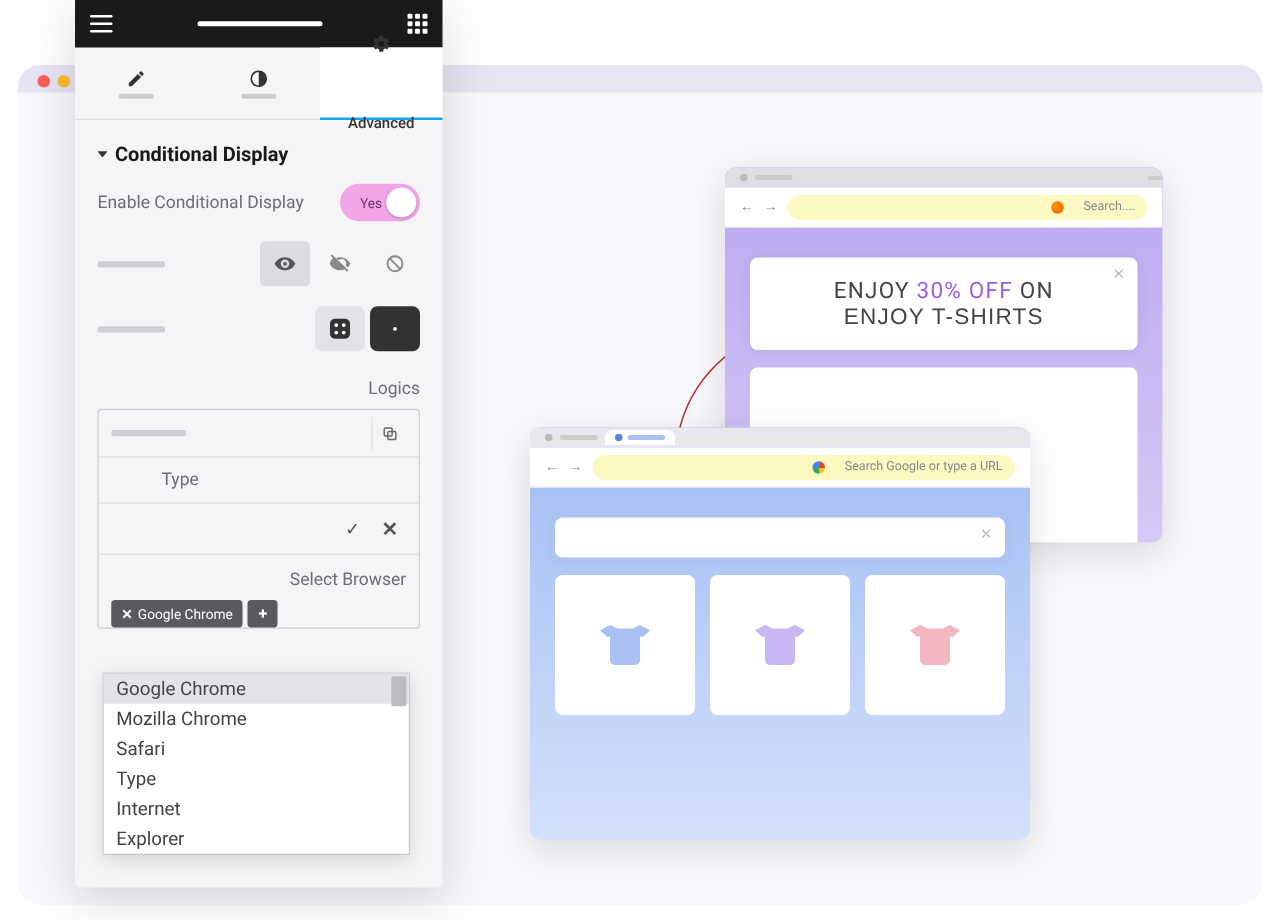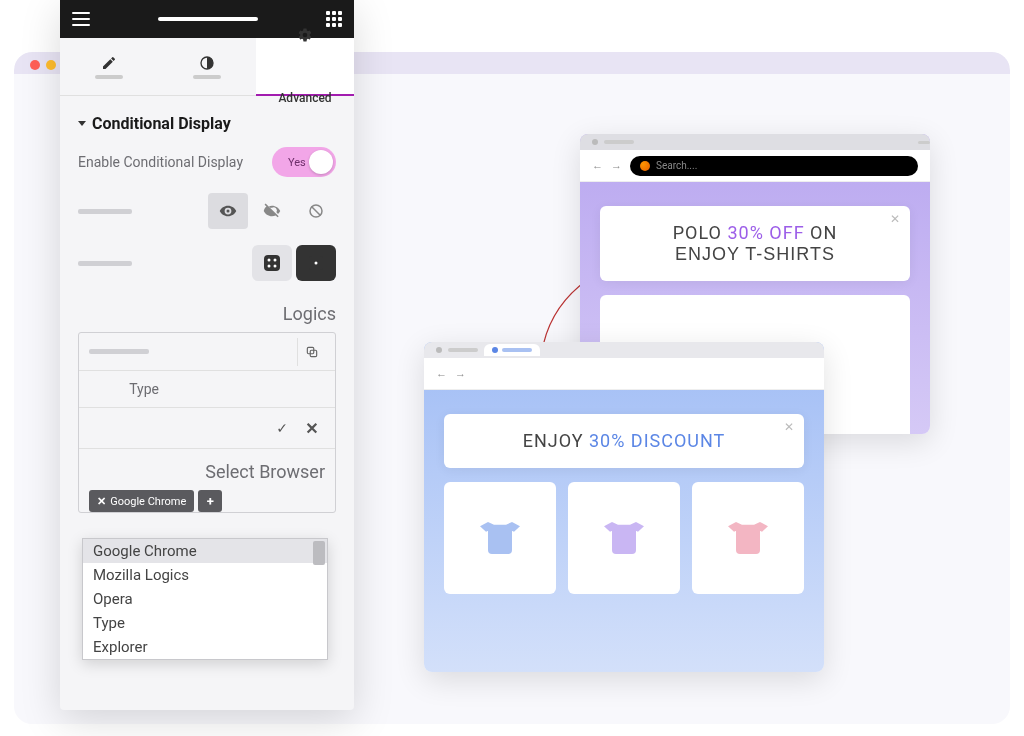--- a/index.html
+++ b/index.html
@@ -25,7 +25,7 @@
 
 .tabs { height: 58px; display: flex; }
 .tab { flex: 1; display: flex; flex-direction: column; align-items: center; justify-content: center; gap: 4px; cursor: pointer; border-bottom: 1px solid #e0e0e0; position: relative; }
-.tab.active { border-bottom: 2px solid #a21caf; background: #fff; gap: 48px; }
+.tab.active { border-bottom: 2px solid #0ea5e9; background: #fff; gap: 48px; }
 .tab-icon { width: 16px; height: 16px; display: flex; align-items: center; justify-content: center; }
 .tab-underline { width: 28px; height: 4px; background: #ccc; border-radius: 2px; }
 .tab-label { font-size: 12px; color: #333; font-weight: 500; }

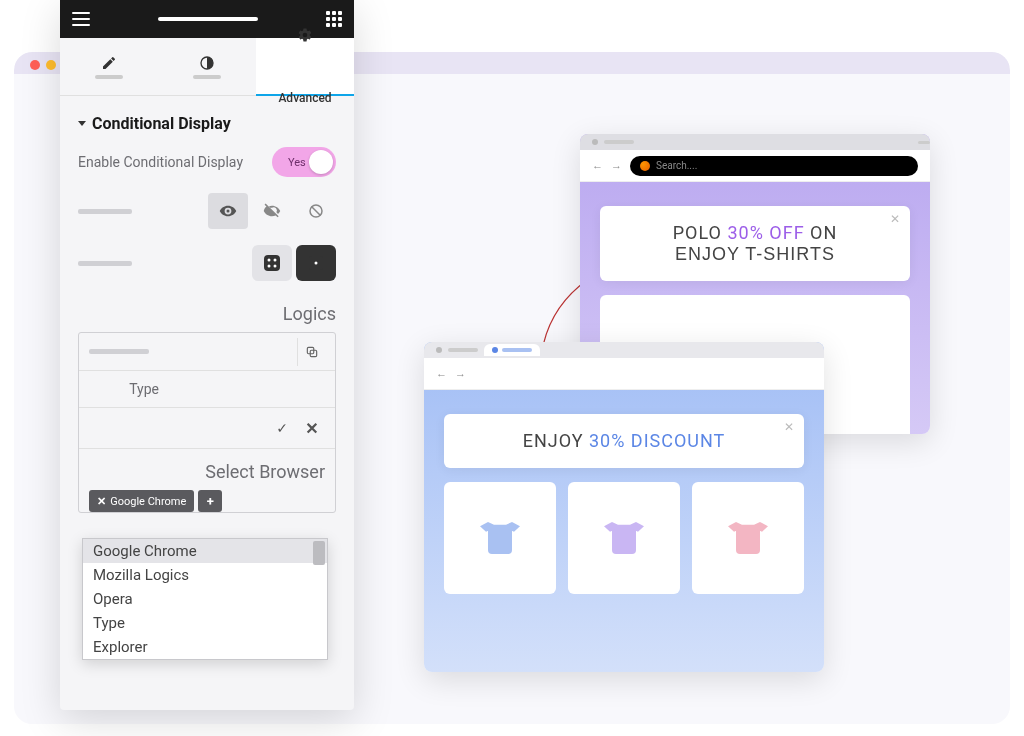--- a/index.html
+++ b/index.html
@@ -82,7 +82,7 @@
 .mb-tab-active { display:flex;align-items:center;gap:4px;background:#fff;border-radius:6px 6px 0 0;padding:3px 8px;}
 .mb-url { height: 32px; background: #fff; display: flex; align-items: center; gap: 8px; padding: 0 12px; border-bottom: 1px solid #eee; }
 .mb-url .nav-ar { font-size: 11px; color: #888; cursor: pointer; }
-.mb-url .url-field { flex: 1; height: 20px; background: #000000; border-radius: 10px; display: flex; align-items: center; gap: 6px; padding: 0 10px; font-size: 10px; color: #888; }
+.mb-url .url-field { flex: 1; height: 20px; background: #fef9c3; border-radius: 10px; display: flex; align-items: center; gap: 16px; padding: 0 10px; font-size: 10px; color: #888; justify-content: flex-end; }
 .browser-icon { width: 10px; height: 10px; border-radius: 50%; }
 .browser-icon.ff { background: radial-gradient(circle at 30% 30%, #ff9500, #e66000); }
 .browser-icon.g { background: conic-gradient(#ea4335 0 90deg, #fbbc05 90deg 180deg, #34a853 180deg 270deg, #4285f4 270deg 360deg); }

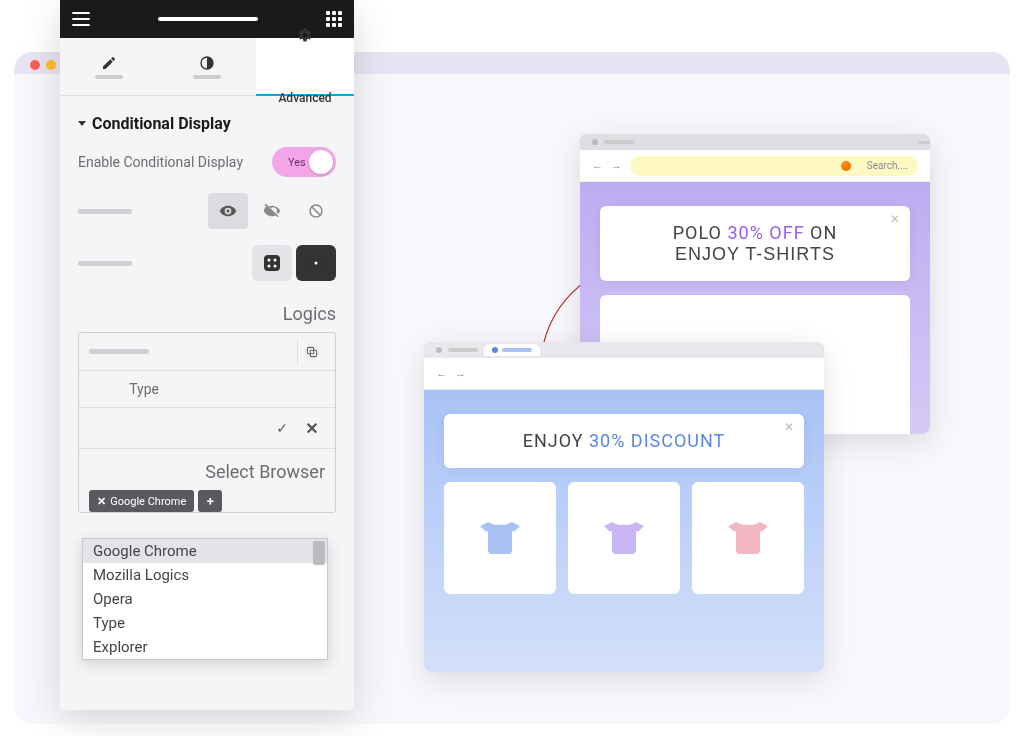--- a/index.html
+++ b/index.html
@@ -296,7 +296,7 @@
     <div class="banner">
       <span class="close-x">✕</span>
       <div class="banner-text">
-        <span>POLO </span><span class="accent-purple">30% OFF</span><span> ON</span>
+        <span>ENJOY </span><span class="accent-purple">30% OFF</span><span> ON</span>
       </div>
       <div class="banner-text">ENJOY T-SHIRTS</div>
     </div>

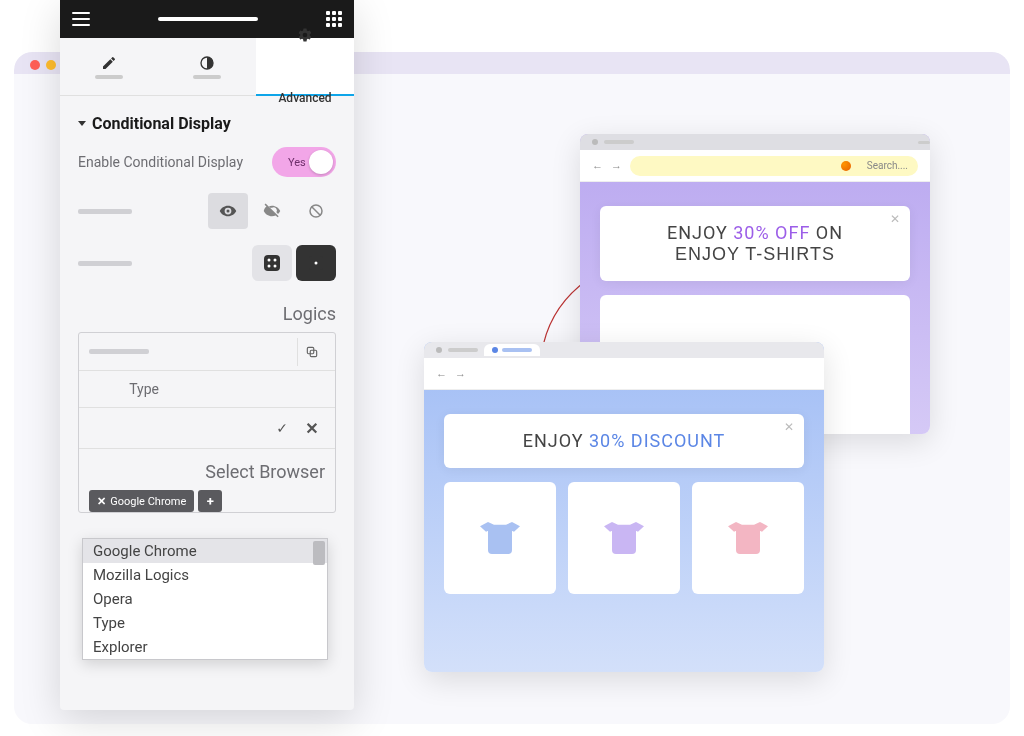--- a/index.html
+++ b/index.html
@@ -46,7 +46,7 @@
 .icon-btn.active { background: #dcdce0; }
 .icon-btn.dark { background: #333; }
 
-.subheading { font-size: 18px; color: #6d6d72; margin-bottom: 8px; }
+.subheading { font-size: 14px; color: #6d6d72; margin-bottom: 8px; }
 
 .logic-card { border: 1px solid #d0d0d4; border-radius: 3px; background: #f5f5f7; }
 .logic-top { height: 38px; display: flex; align-items: center; justify-content: space-between; padding: 0 10px; border-bottom: 1px solid #e0e0e0; }

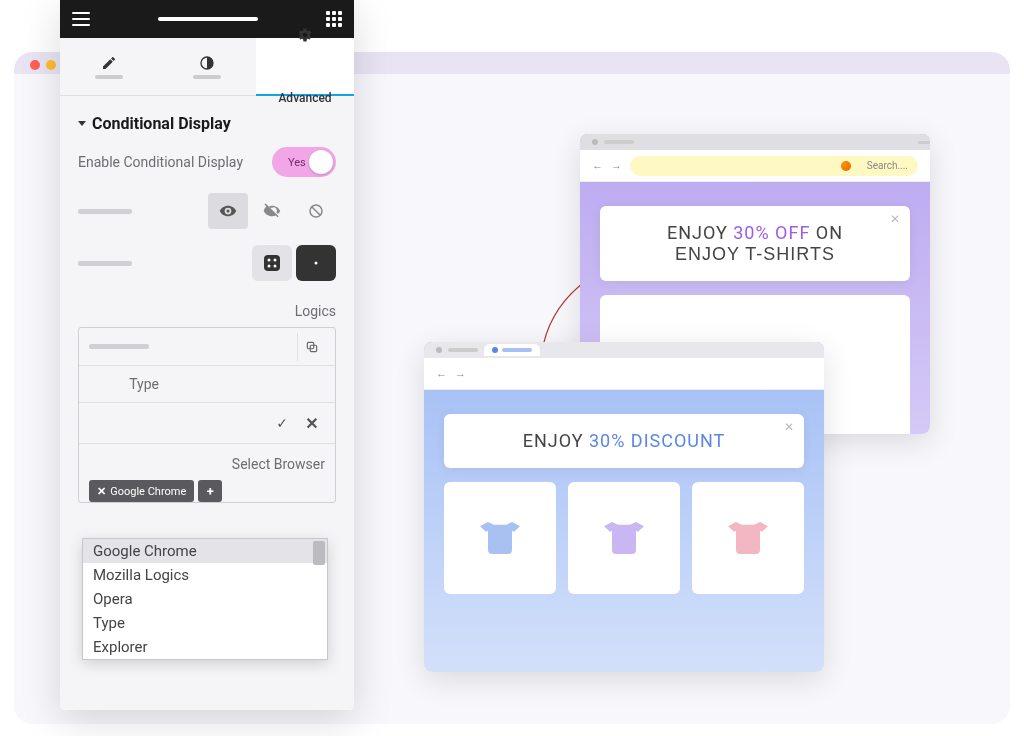--- a/index.html
+++ b/index.html
@@ -319,6 +319,10 @@
     <div class="mb-url">
       <span class="nav-ar">←</span>
       <span class="nav-ar">→</span>
+      <div class="url-field">
+        <span class="browser-icon g"></span>
+        <span>Search Google or type a URL</span>
+      </div>
     </div>
     <div class="banner">
       <span class="close-x">✕</span>

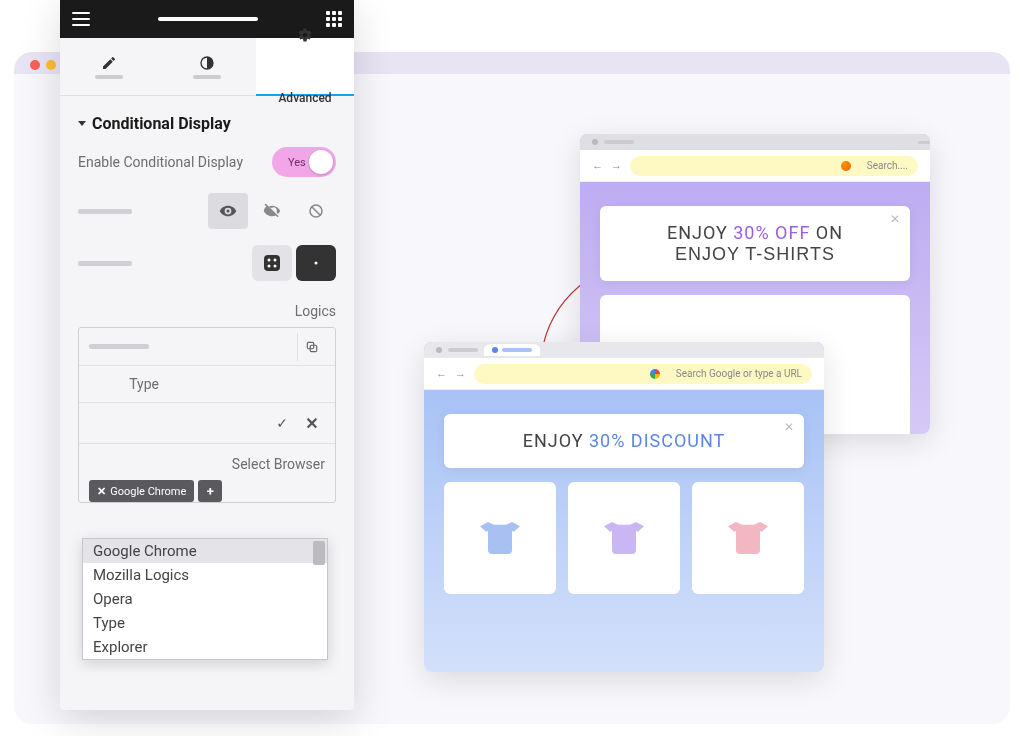--- a/index.html
+++ b/index.html
@@ -326,9 +326,6 @@
     </div>
     <div class="banner">
       <span class="close-x">✕</span>
-      <div class="banner-text">
-        <span>ENJOY </span><span class="accent-blue">30% DISCOUNT</span>
-      </div>
     </div>
     <div class="product-row">
       <div class="product-card">

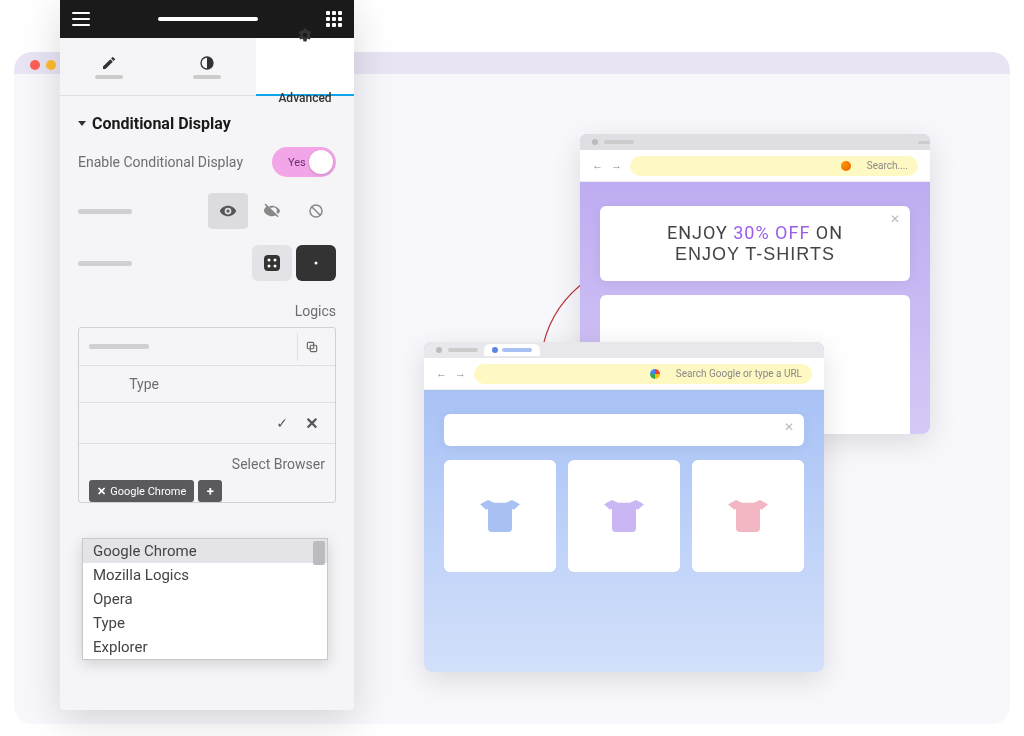--- a/index.html
+++ b/index.html
@@ -262,7 +262,7 @@
 
 <div class="dropdown-menu">
   <div class="opt highlighted">Google Chrome</div>
-  <div class="opt">Mozilla Logics</div>
+  <div class="opt">Mozilla Chrome</div>
   <div class="opt">Opera</div>
   <div class="opt">Type</div>
   <div class="opt">Explorer</div>

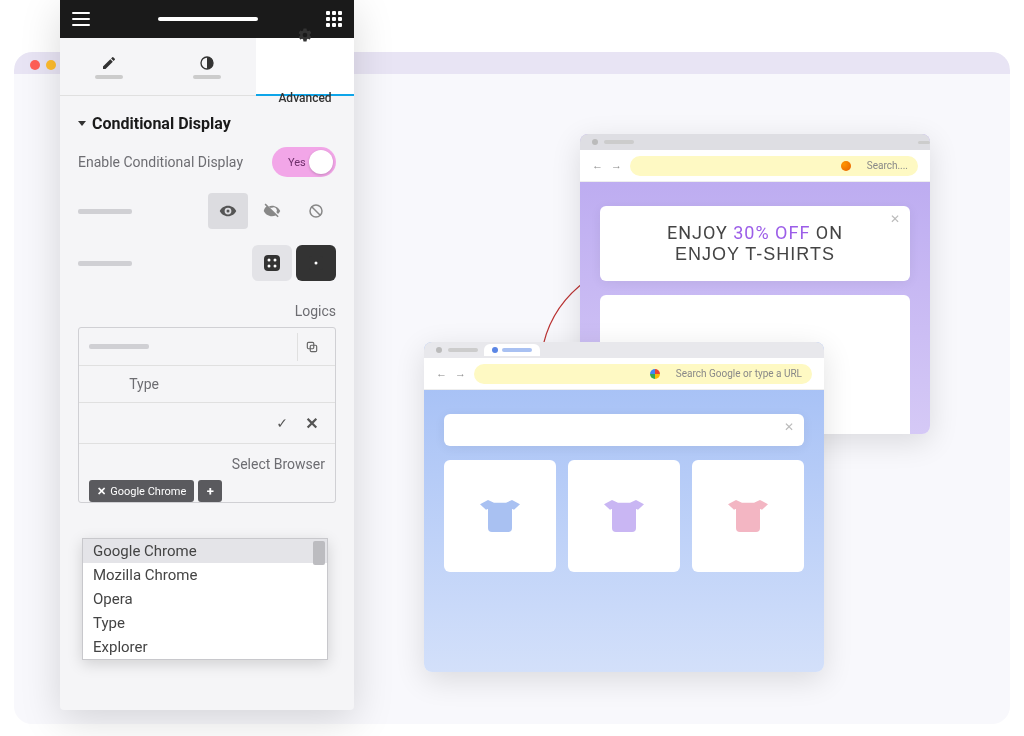--- a/index.html
+++ b/index.html
@@ -263,6 +263,7 @@
 <div class="dropdown-menu">
   <div class="opt highlighted">Google Chrome</div>
   <div class="opt">Mozilla Chrome</div>
+  <div class="opt">Safari</div>
   <div class="opt">Opera</div>
   <div class="opt">Type</div>
   <div class="opt">Explorer</div>

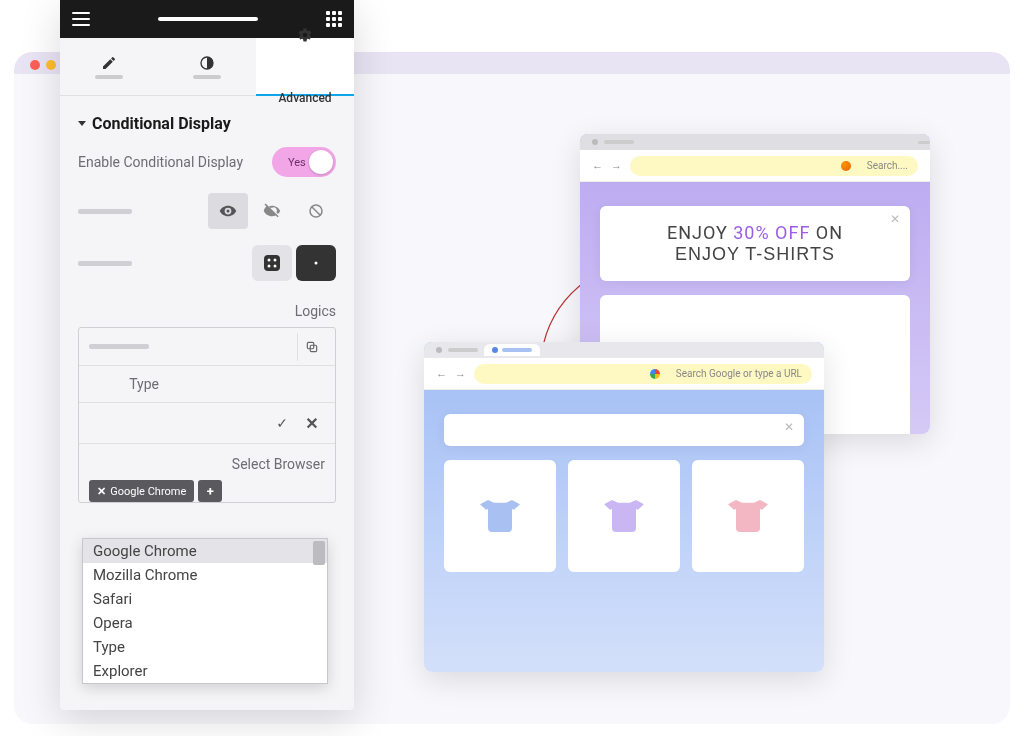--- a/index.html
+++ b/index.html
@@ -264,7 +264,6 @@
   <div class="opt highlighted">Google Chrome</div>
   <div class="opt">Mozilla Chrome</div>
   <div class="opt">Safari</div>
-  <div class="opt">Opera</div>
   <div class="opt">Type</div>
   <div class="opt">Explorer</div>
   <div class="scrollbar-track">

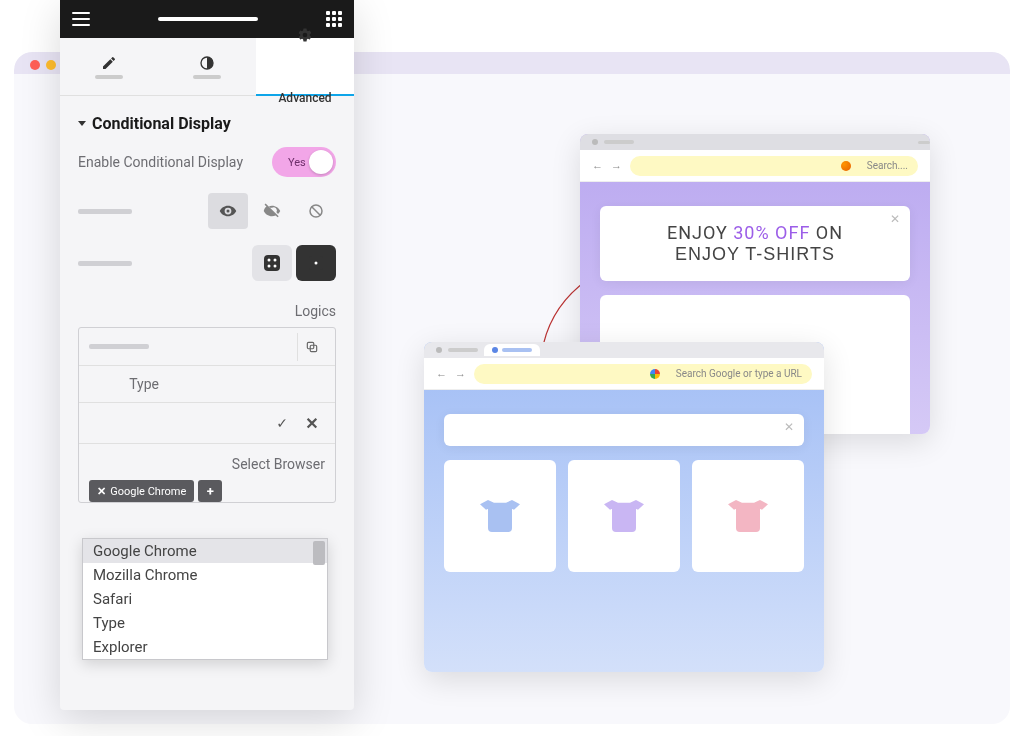--- a/index.html
+++ b/index.html
@@ -265,6 +265,7 @@
   <div class="opt">Mozilla Chrome</div>
   <div class="opt">Safari</div>
   <div class="opt">Type</div>
+  <div class="opt">Internet</div>
   <div class="opt">Explorer</div>
   <div class="scrollbar-track">
       <div class="scrollbar-thumb"></div>

